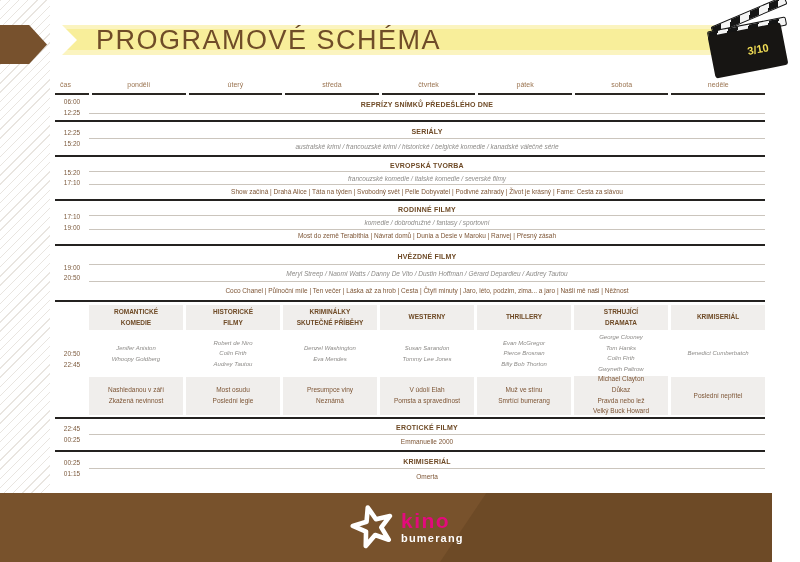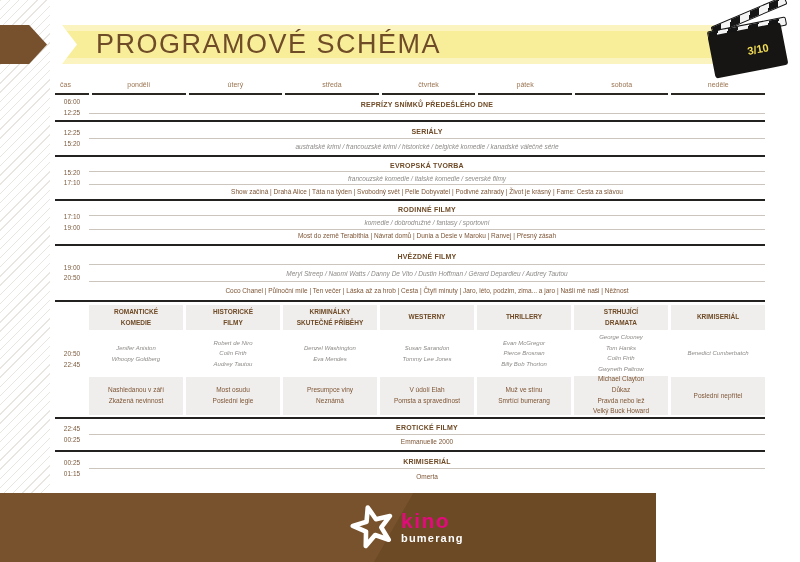--- a/index.html
+++ b/index.html
@@ -13,7 +13,7 @@
   
   .banner-arrow { position:absolute; left:0; top:25px; width:47px; height:39px; background:#77512d;
     clip-path:polygon(0 0,62% 0,100% 50%,62% 100%,0 100%); }
-  .banner { position:absolute; left:62px; top:25px; width:653px; height:39px;
+  .banner { position:absolute; left:62px; top:25px; width:653px; height:30px;
     background:linear-gradient(to bottom,#fbf4c0 0 15%,#f8ee9a 15% 85%,#fbf4c0 85% 100%);
     clip-path:polygon(0 0,100% 0,100% 100%,0 100%,15px 50%);
     display:flex; align-items:center; padding-left:34px; }

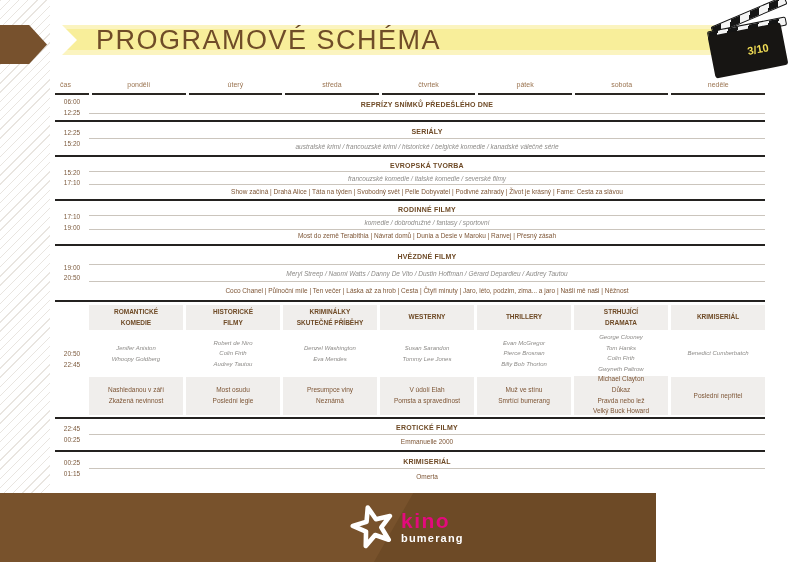--- a/index.html
+++ b/index.html
@@ -60,7 +60,7 @@
     font-size:6.5px; color:#7d5535; text-align:center; white-space:pre-line; line-height:1.65; }
 
   
-  .footer { position:absolute; left:0; bottom:0; width:656px; height:69px; background:#78522c; overflow:hidden; }
+  .footer { position:absolute; left:0; bottom:0; width:772px; height:69px; background:#78522c; overflow:hidden; }
   .footer-diag { position:absolute; inset:0; background:#6d4a26;
     clip-path:polygon(63% 0,100% 0,100% 100%,57% 100%); }
   .logo { position:absolute; left:350px; top:11px; display:flex; align-items:center; gap:5px; }

